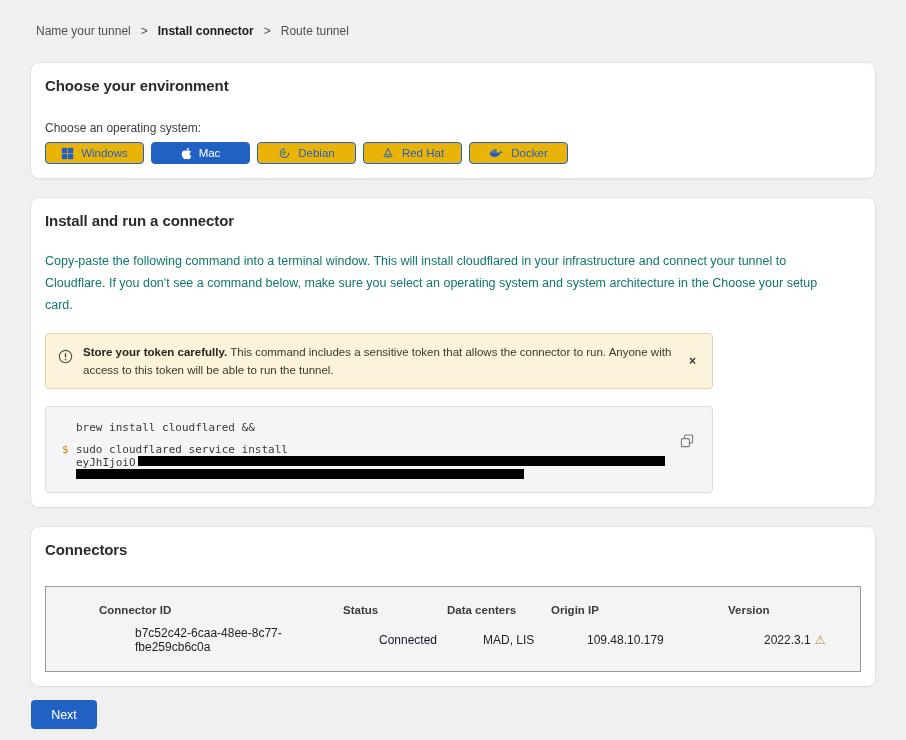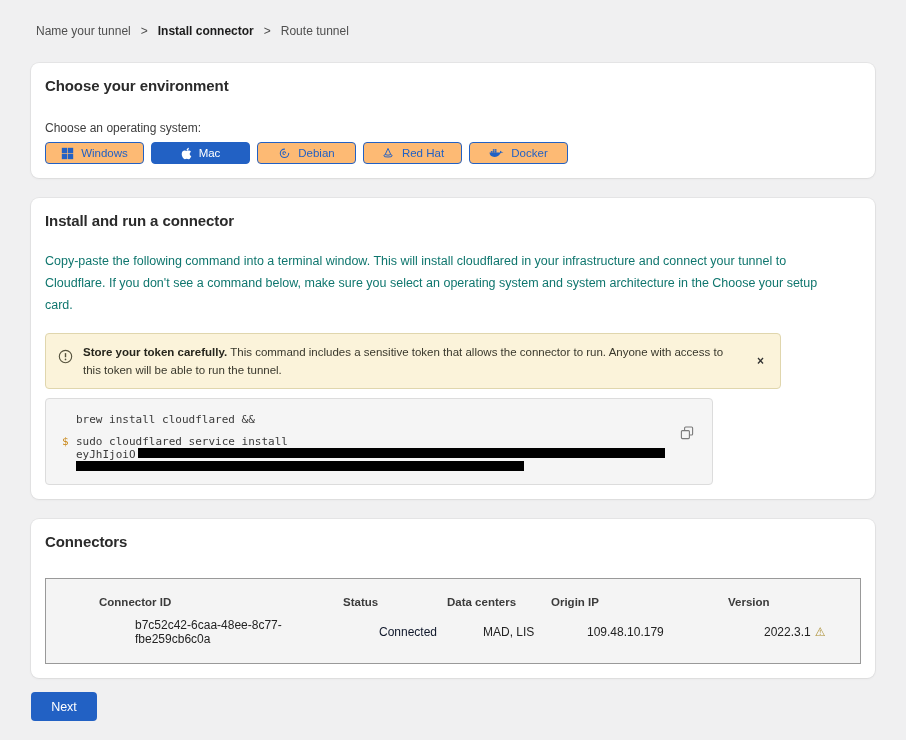--- a/index.html
+++ b/index.html
@@ -43,7 +43,7 @@
     width: 99px; height: 22px;
     display: flex; align-items: center; justify-content: center; gap: 7px;
     border: 1px solid #2261c4; border-radius: 4px;
-    background: #fdba74; color: #2261c4;
+    background: #eab308; color: #2261c4;
     font-size: 11.5px; font-family: inherit;
     cursor: pointer; padding: 0;
   }

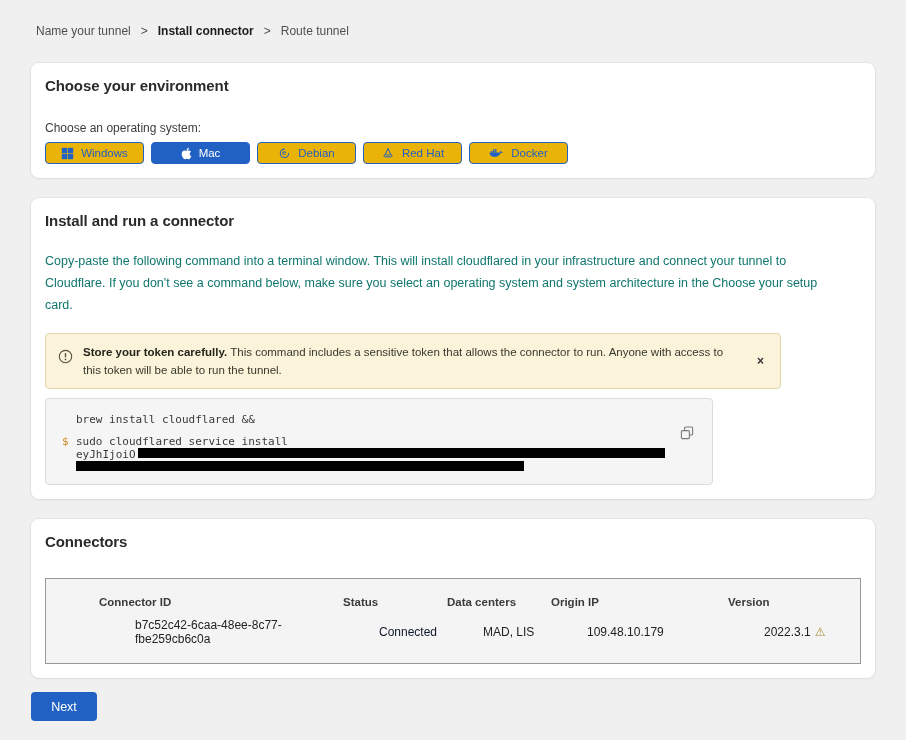--- a/index.html
+++ b/index.html
@@ -56,7 +56,7 @@
     color: #0f766e; max-width: 798px;
   }
   .warning {
-    margin-top: 16px; width: 736px;
+    margin-top: 16px; width: 668px;
     background: #fbf3da; border: 1px solid #e0d6ad; border-radius: 4px;
     padding: 9px 12px 9px 12px;
     display: flex; align-items: flex-start; gap: 10px;

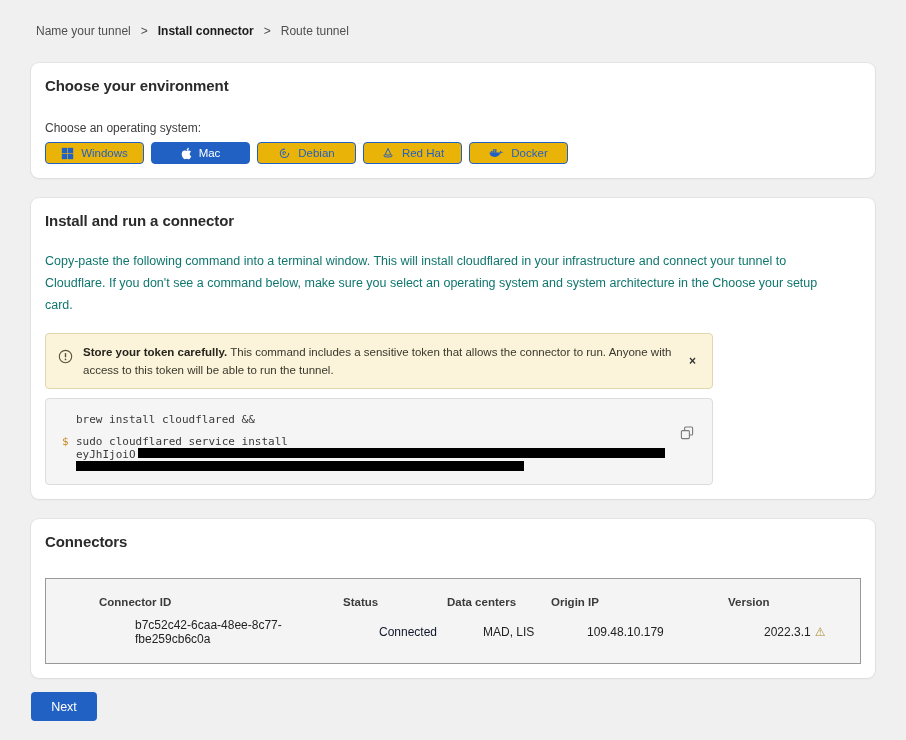--- a/index.html
+++ b/index.html
@@ -71,7 +71,7 @@
 
   .codeblock {
     position: relative;
-    margin-top: 9px; width: 668px;
+    margin-top: 17px; width: 668px;
     background: #f5f5f5; border: 1px solid #dcdcdc; border-radius: 4px;
     padding: 14px 40px 13px 16px;
     font-family: "DejaVu Sans Mono", monospace;

